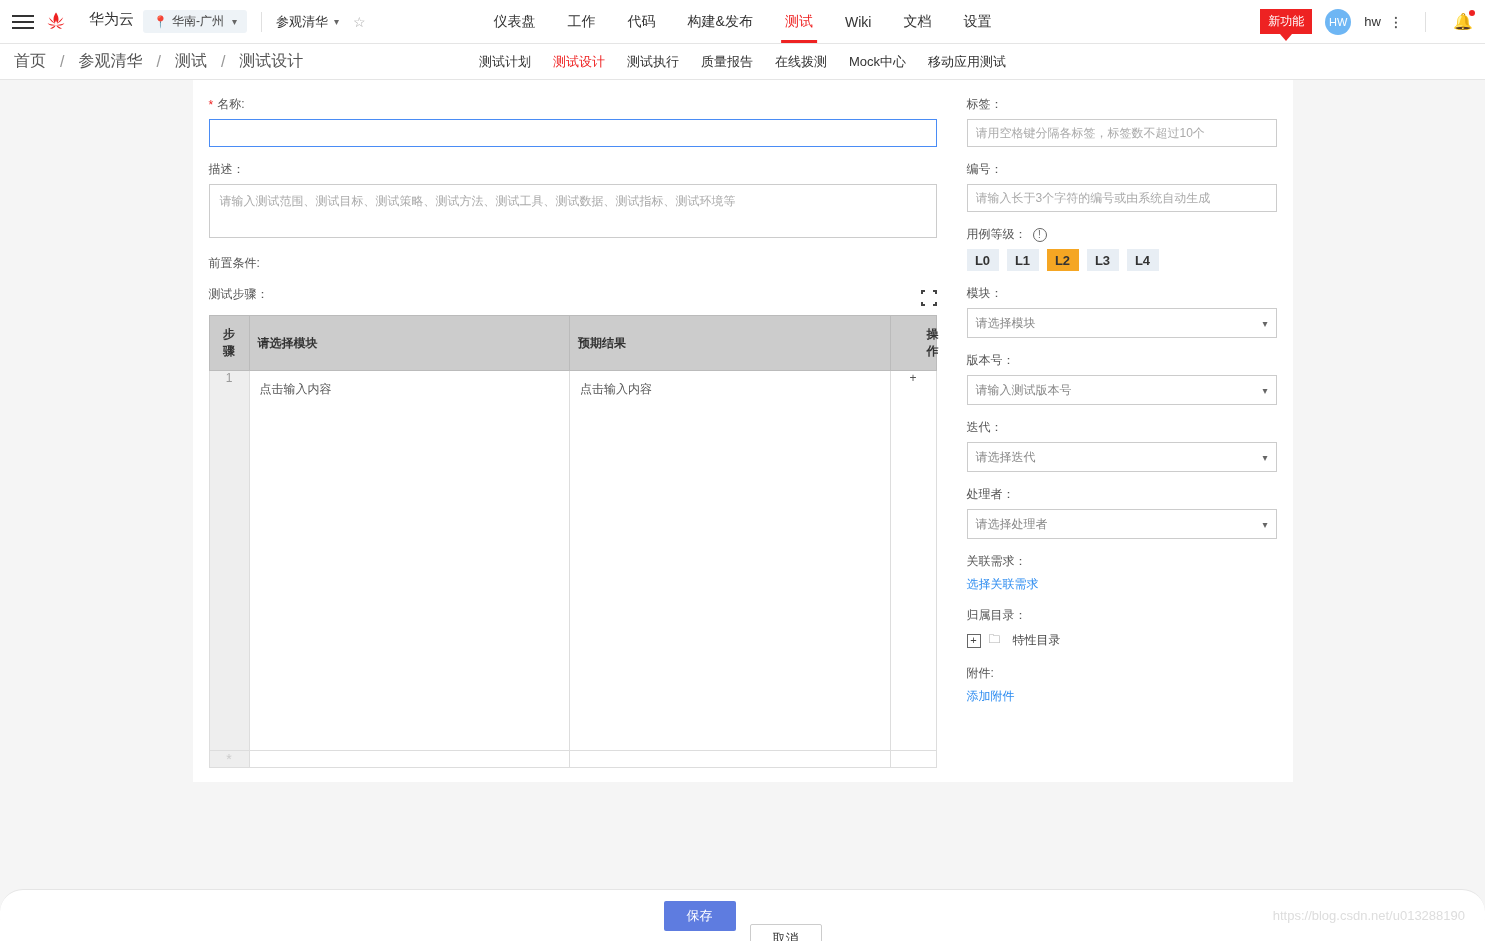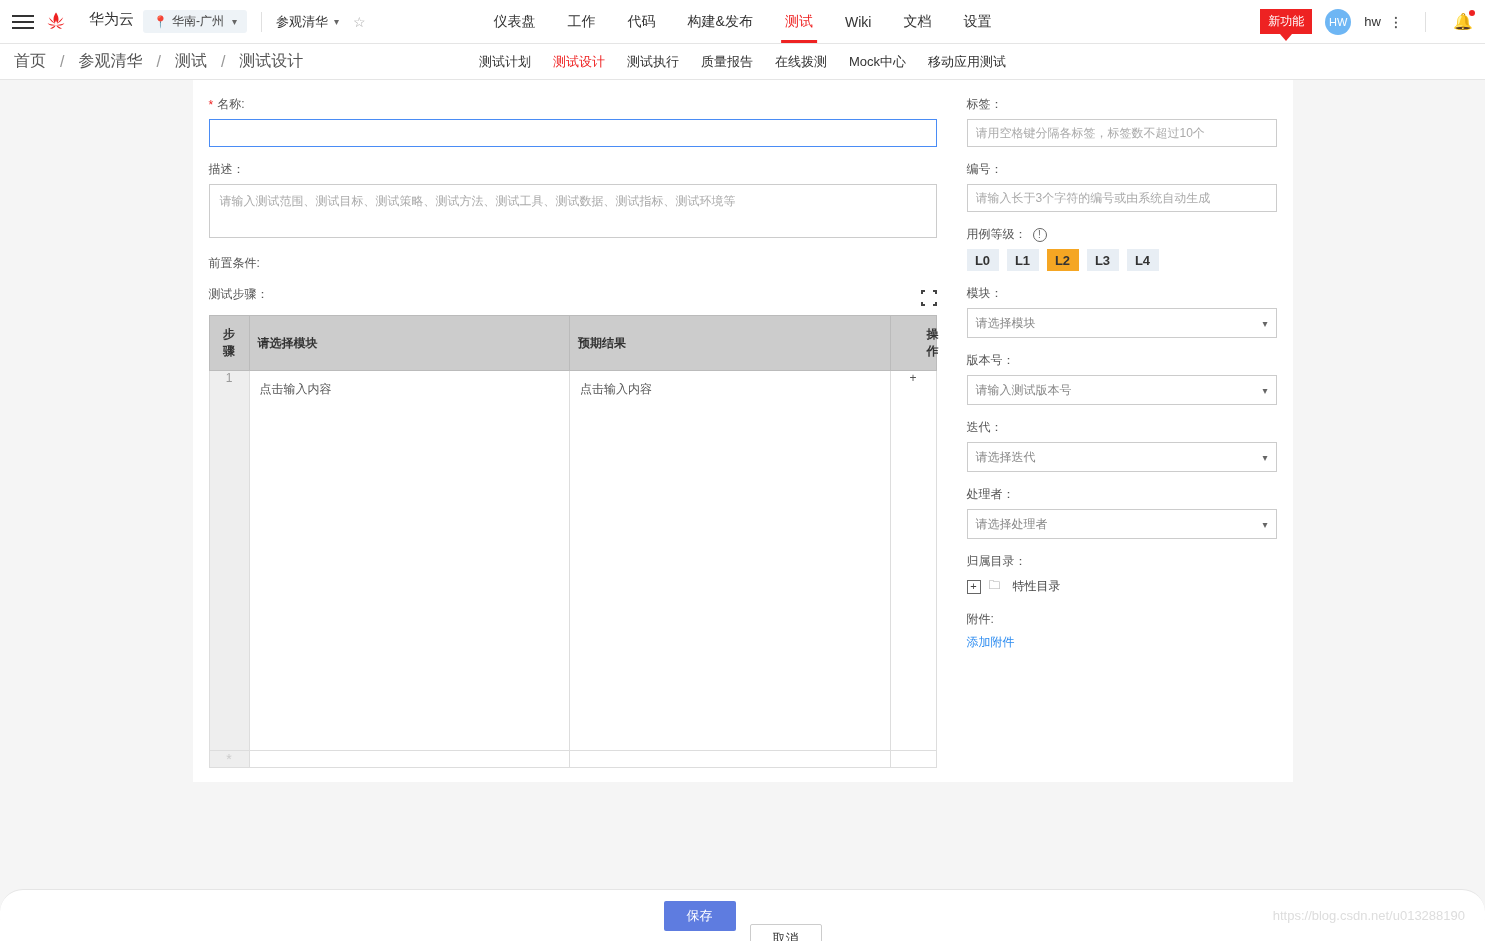--- a/index.html
+++ b/index.html
@@ -277,6 +277,12 @@
         </div>
         <div class="form-group">
           <div class="form-label">
+              <span>关联需求：</span>
+            </div>
+          <span class="link">选择关联需求</span>
+        </div>
+        <div class="form-group">
+          <div class="form-label">
               <span>归属目录：</span>
             </div>
           <div class="dir-row">

